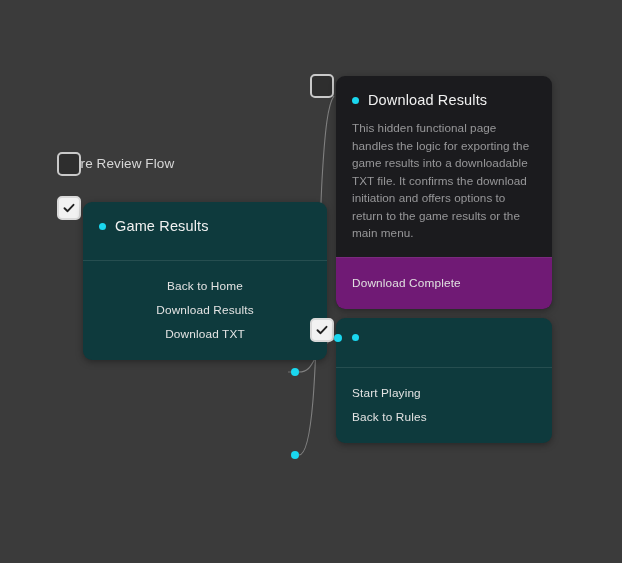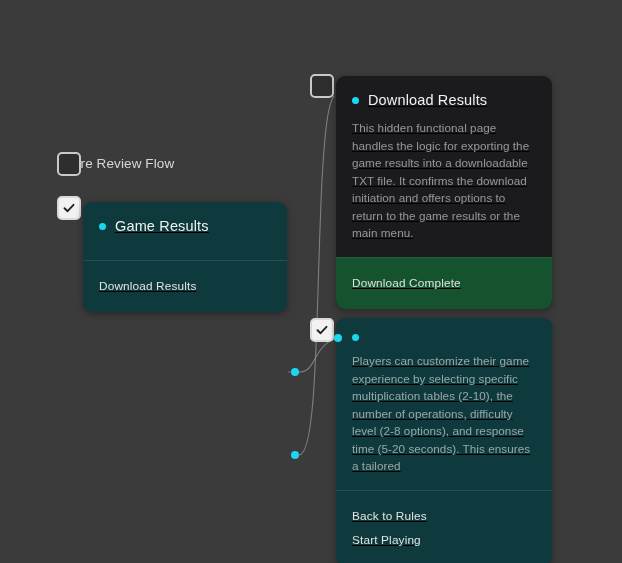--- a/index.html
+++ b/index.html
@@ -75,7 +75,6 @@
     overflow: hidden;
     box-shadow: 0 2px 7px rgba(0,0,0,.35);
     box-sizing: border-box;
-    text-decoration: underline;
   }
   .node.teal { background: #0e3a3d; }
   .node.dark { background: #1b1b1e; }

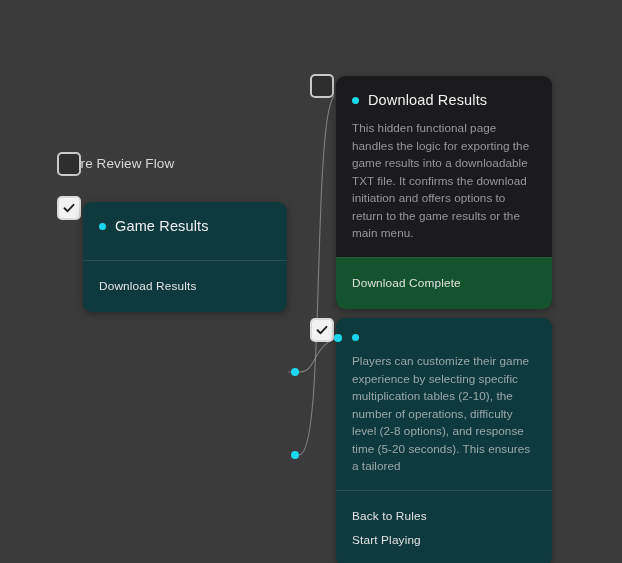--- a/index.html
+++ b/index.html
@@ -162,7 +162,7 @@
     </svg>
   </div>
 
-  <div class="node teal" style="left:83px; top:202px; width:204px;">
+  <div class="node teal" style="left:83px; top:202px; width:244px;text-align:center;">
     <div class="node-body">
       <div class="node-title-row">
         <span class="node-dot"></span>

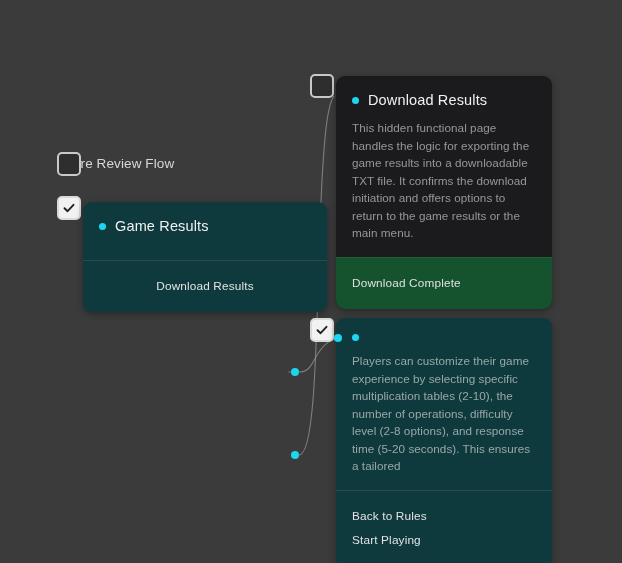--- a/index.html
+++ b/index.html
@@ -170,6 +170,7 @@
       </div>
     </div>
     <div class="node-footer">
+      <span class="node-link">Back to Home</span>
       <span class="node-link">Download Results</span>
     </div>
   </div>

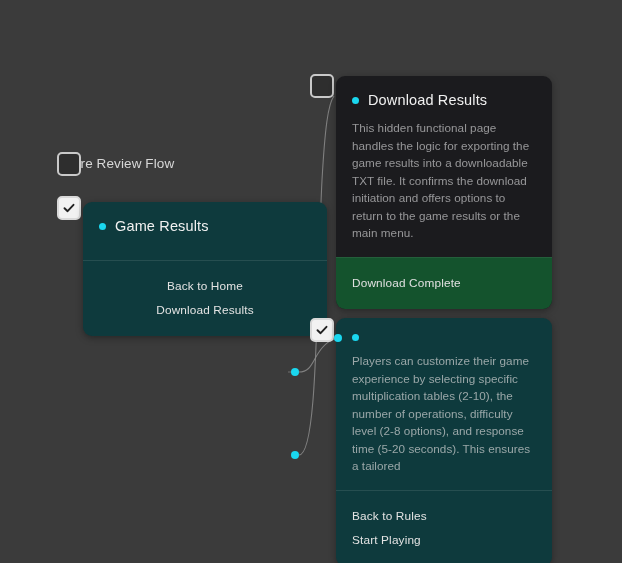--- a/index.html
+++ b/index.html
@@ -115,7 +115,7 @@
     padding: 13px 16px 14px 16px;
   }
   .node.dark .node-footer {
-    background: #14532d;
+    background: #701a75;
     border-top: 1px solid rgba(255,255,255,.07);
   }
   .node-link {

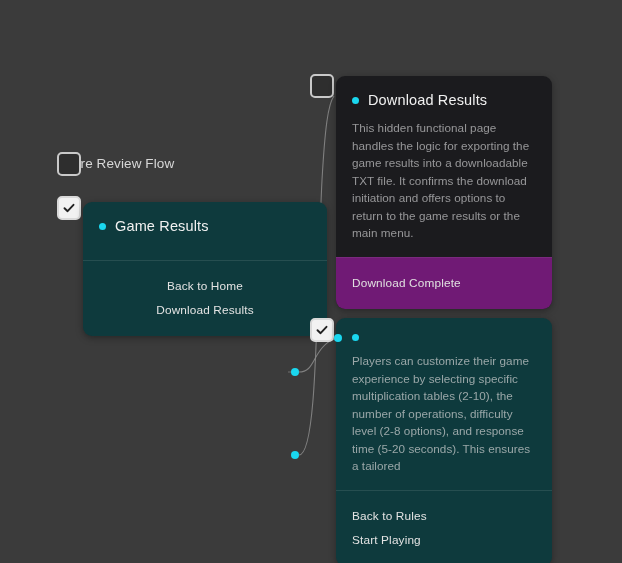--- a/index.html
+++ b/index.html
@@ -172,6 +172,7 @@
     <div class="node-footer">
       <span class="node-link">Back to Home</span>
       <span class="node-link">Download Results</span>
+      <span class="node-link">Download TXT</span>
     </div>
   </div>
   <span class="anchor" style="left:291px; top:368px;"></span>

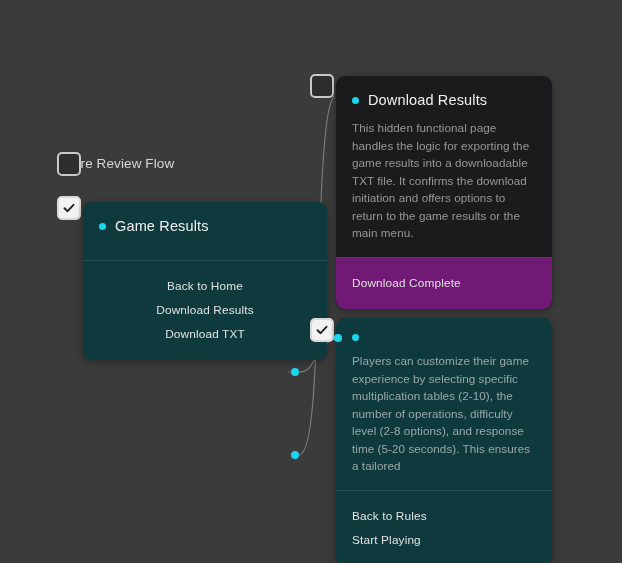--- a/index.html
+++ b/index.html
@@ -206,7 +206,6 @@
       <div class="node-title-row">
         <span class="node-dot"></span>
       </div>
-      <p class="node-desc">Players can customize their game experience by selecting specific multiplication tables (2-10), the number of operations, difficulty level (2-8 options), and response time (5-20 seconds). This ensures a tailored</p>
     </div>
     <div class="node-footer">
       <span class="node-link">Back to Rules</span>

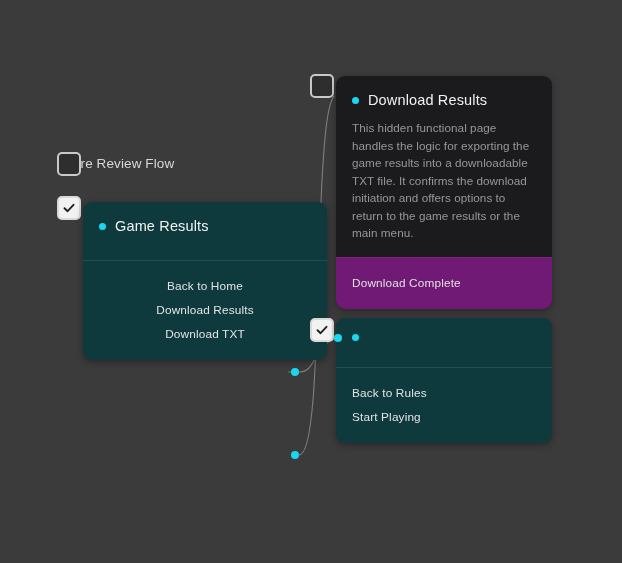--- a/index.html
+++ b/index.html
@@ -208,8 +208,8 @@
       </div>
     </div>
     <div class="node-footer">
+      <span class="node-link">Start Playing</span>
       <span class="node-link">Back to Rules</span>
-      <span class="node-link">Start Playing</span>
     </div>
   </div>
   <span class="anchor" style="left:334px; top:334px;"></span>

